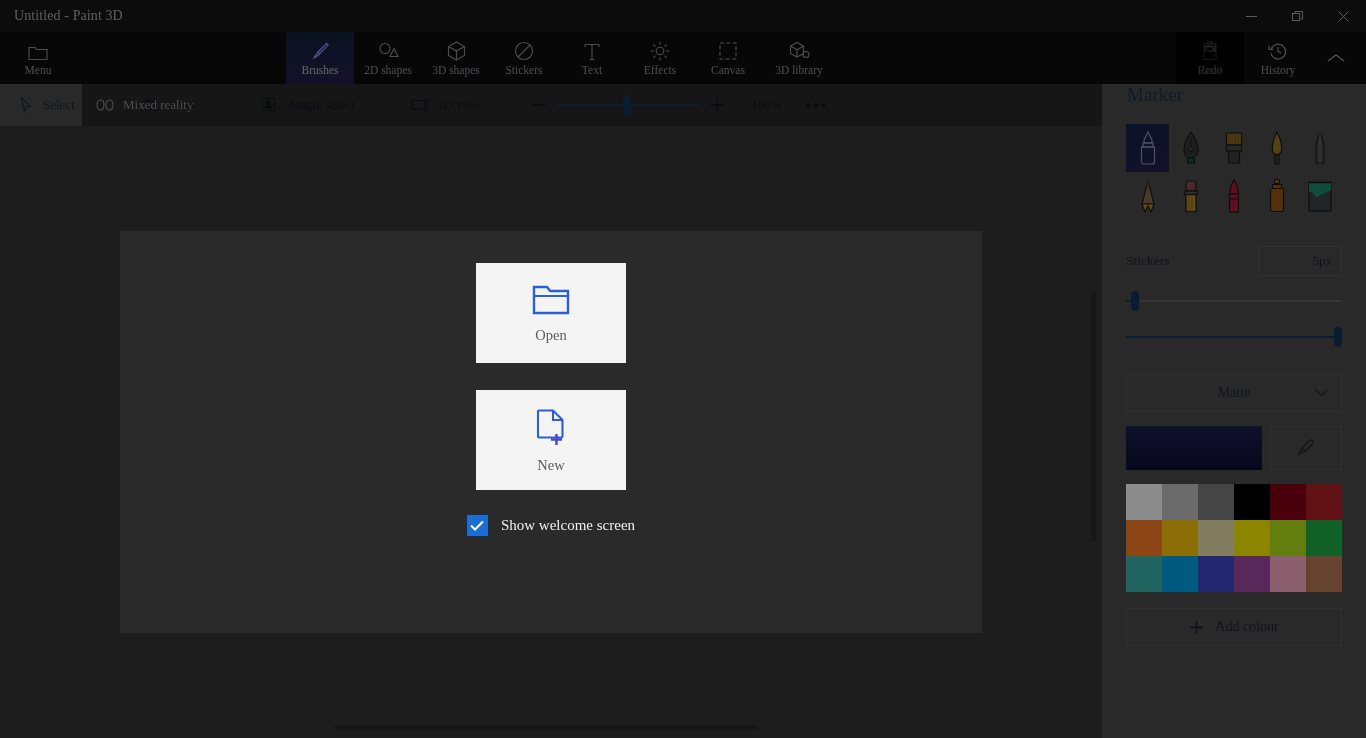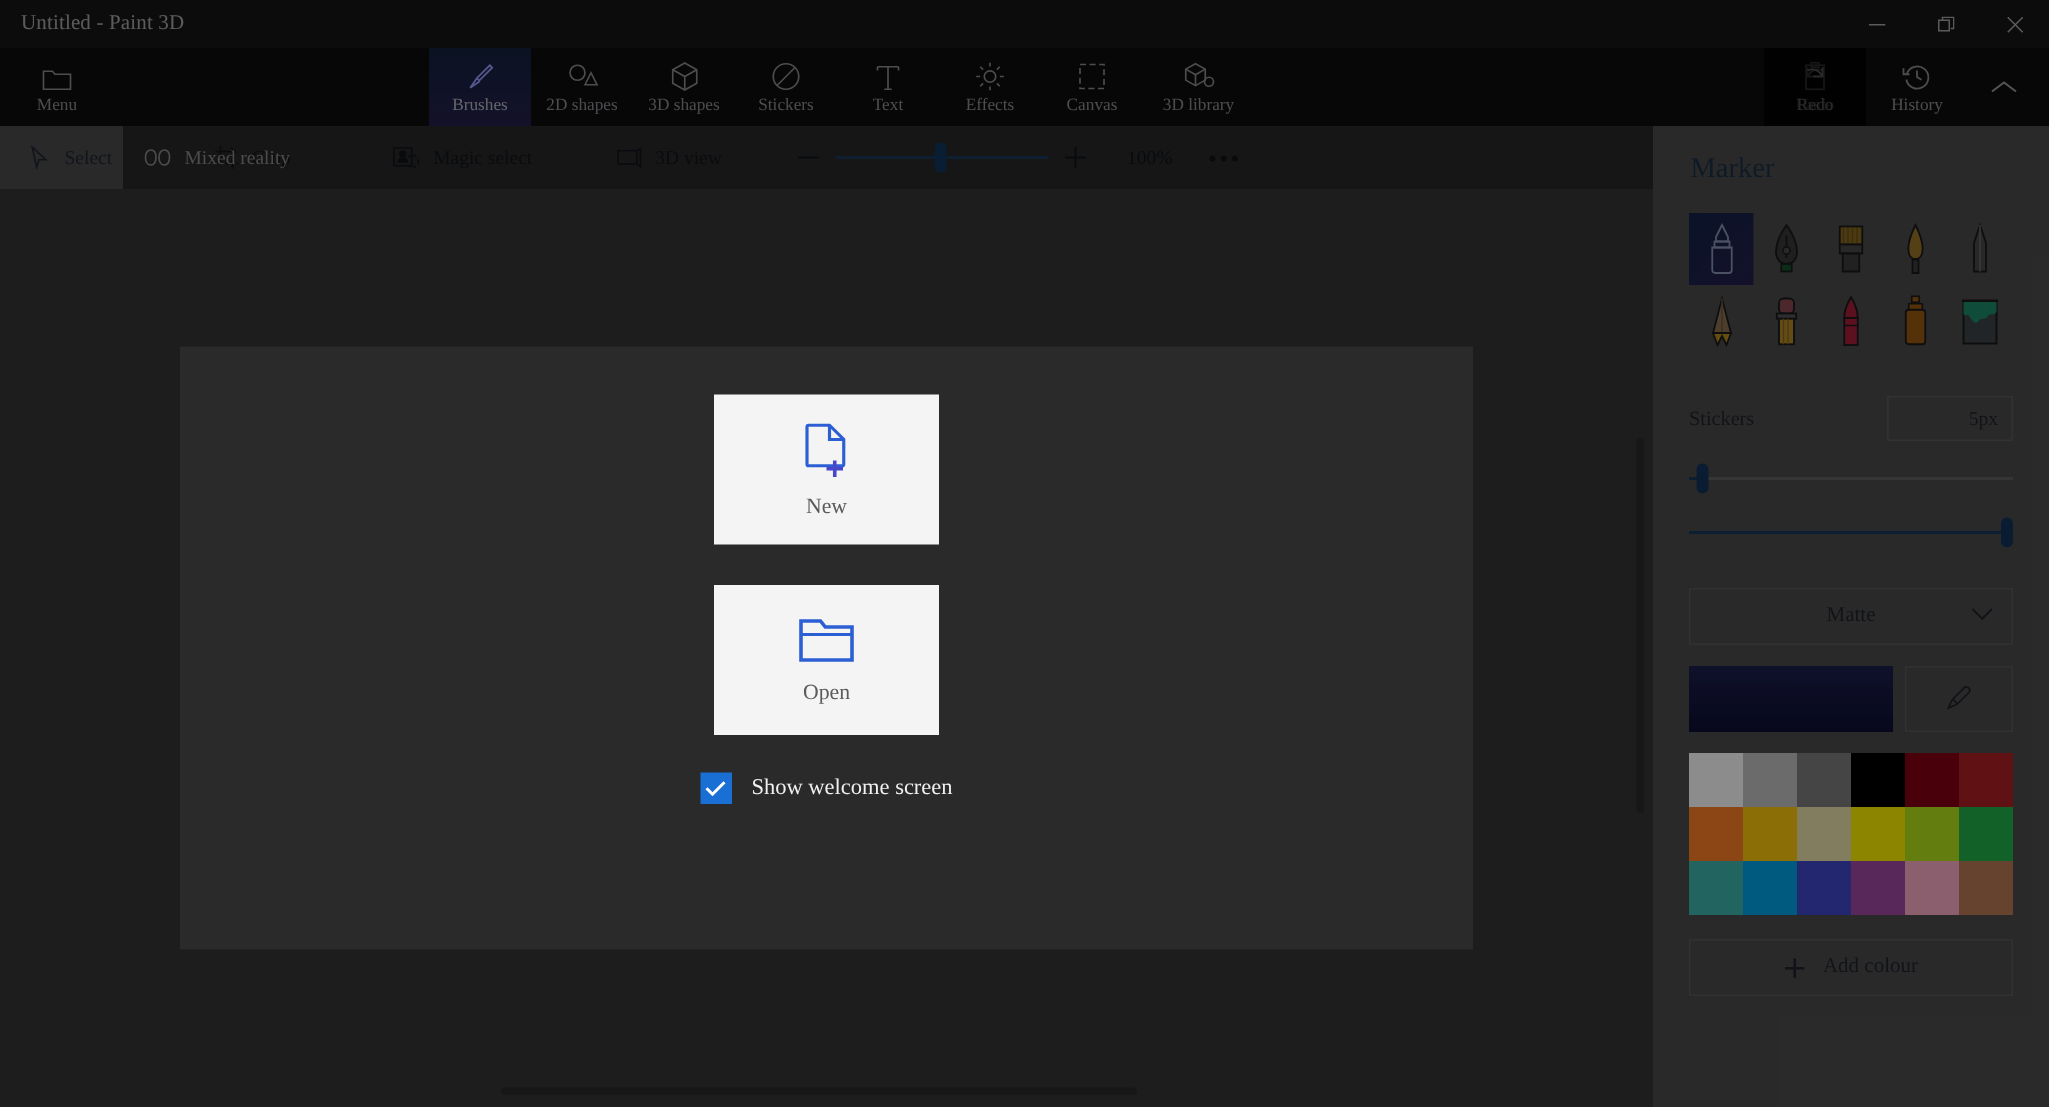--- a/index.html
+++ b/index.html
@@ -196,7 +196,7 @@
   }
   .panel-title {
     font-size: 19px; color: #1d3147;
-    padding-top: 18px; padding-left: 1px;
+    padding-top: 0; padding-left: 1px;
   }
   .brush-grid {
     margin-top: 18px;

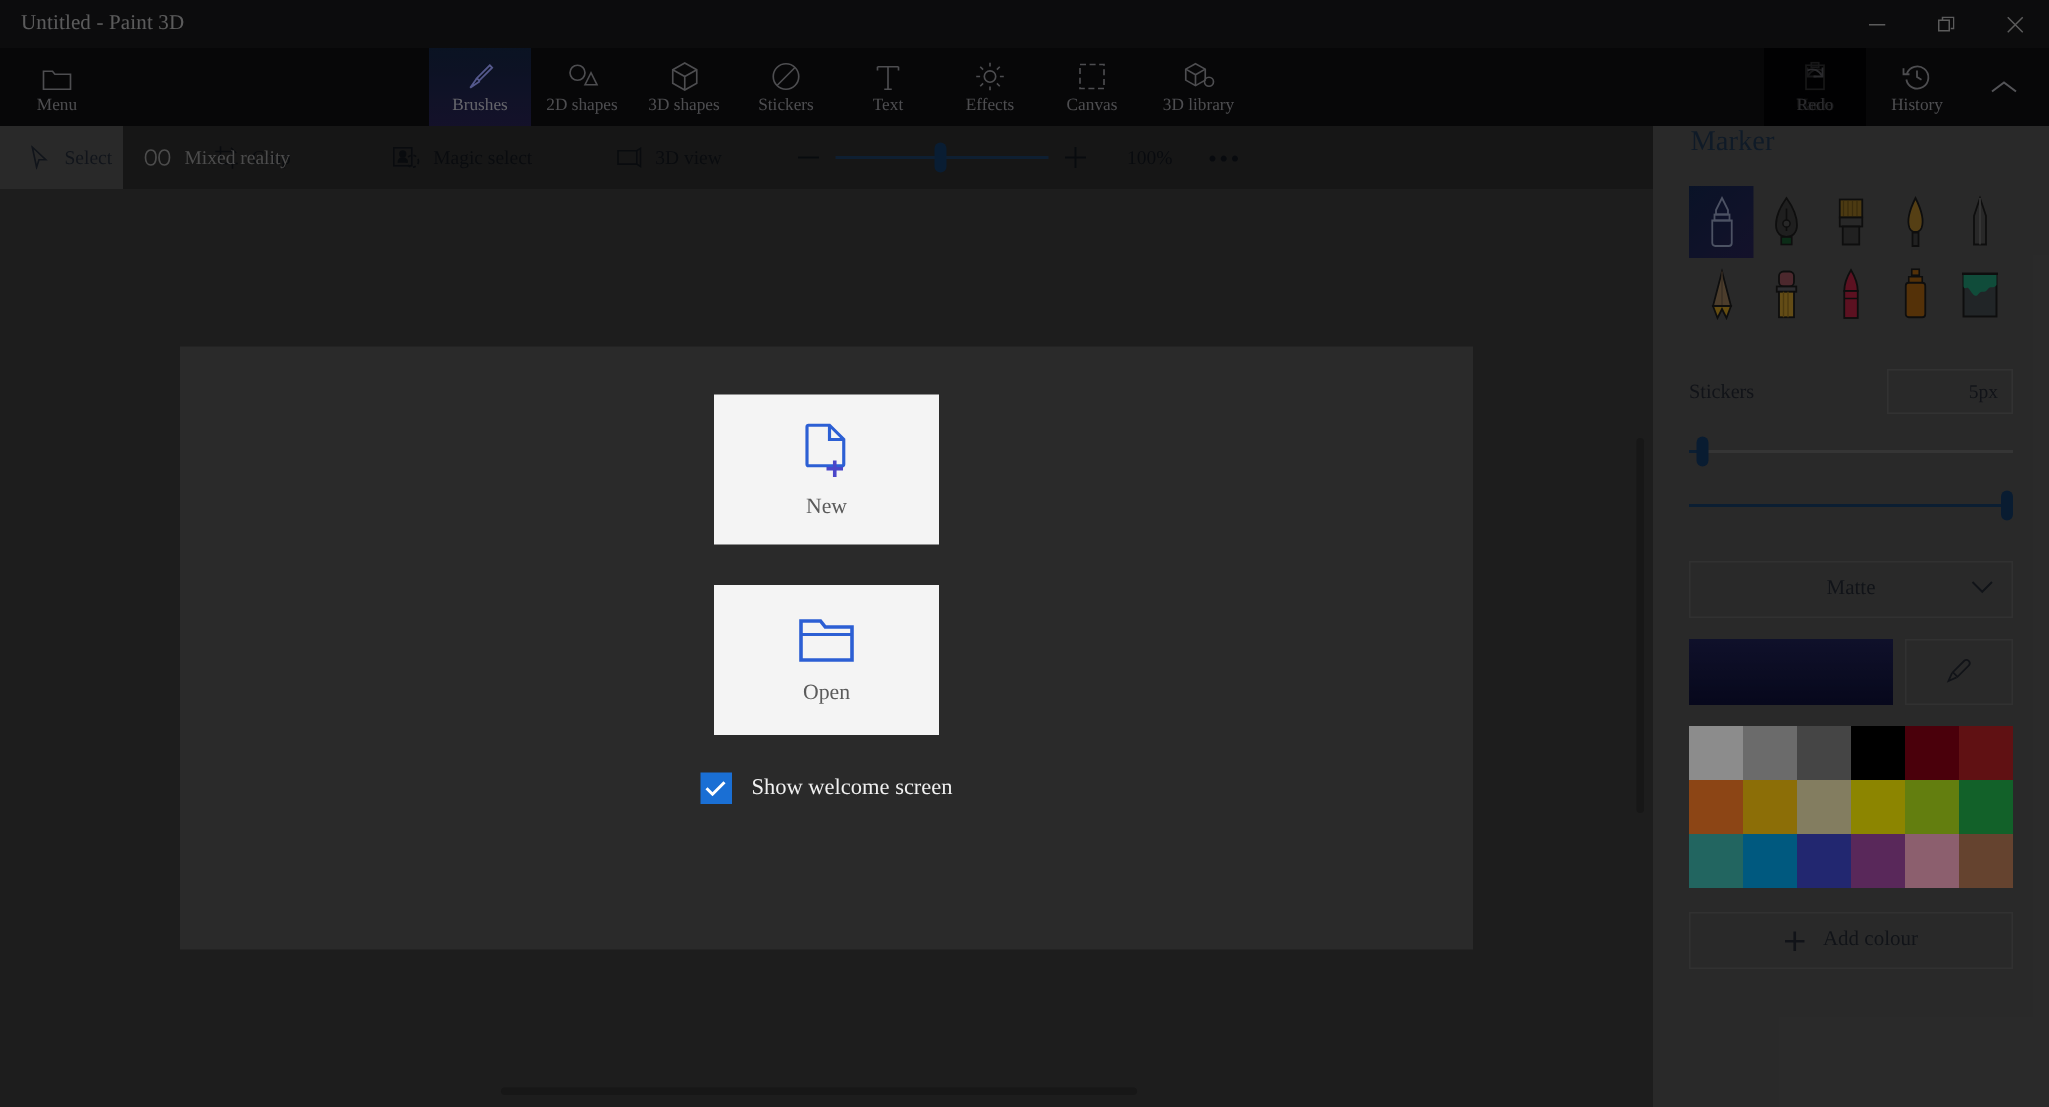--- a/index.html
+++ b/index.html
@@ -684,6 +684,14 @@
   <div class="above-dim" style="position:absolute; left:120px; top:231px; width:862px; height:402px;">
     <div class="welcome">
       <div class="wcard">
+        <svg width="40" height="34" viewBox="0 0 40 34" fill="none">
+          <path d="M3 30V4h13l3.2 4H37v22z" stroke="#2c5fd4" stroke-width="2.4"></path>
+          <path d="M3 13h34" stroke="#2c5fd4" stroke-width="2.1"></path>
+        </svg>
+        <span class="lbl">Open</span>
+      </div>
+
+      <div class="wcard">
         <svg width="38" height="40" viewBox="0 0 38 40" fill="none">
           <path d="M7 3.5h14l9.5 9.5v16.5a1 1 0 0 1-1 1H7a1 1 0 0 1-1-1V4.5a1 1 0 0 1 1-1z" stroke="#2c5fd4" stroke-width="2.1"></path>
           <path d="M21 3.5V13h9.5" stroke="#2c5fd4" stroke-width="2.1"></path>
@@ -692,14 +700,6 @@
         <span class="lbl">New</span>
       </div>
 
-      <div class="wcard">
-        <svg width="40" height="34" viewBox="0 0 40 34" fill="none">
-          <path d="M3 30V4h13l3.2 4H37v22z" stroke="#2c5fd4" stroke-width="2.4"></path>
-          <path d="M3 13h34" stroke="#2c5fd4" stroke-width="2.1"></path>
-        </svg>
-        <span class="lbl">Open</span>
-      </div>
-
       <div class="wcheck">
         <span class="cbox">
           <svg width="14" height="11" viewBox="0 0 14 11" fill="none" stroke="#ffffff" stroke-width="2">

